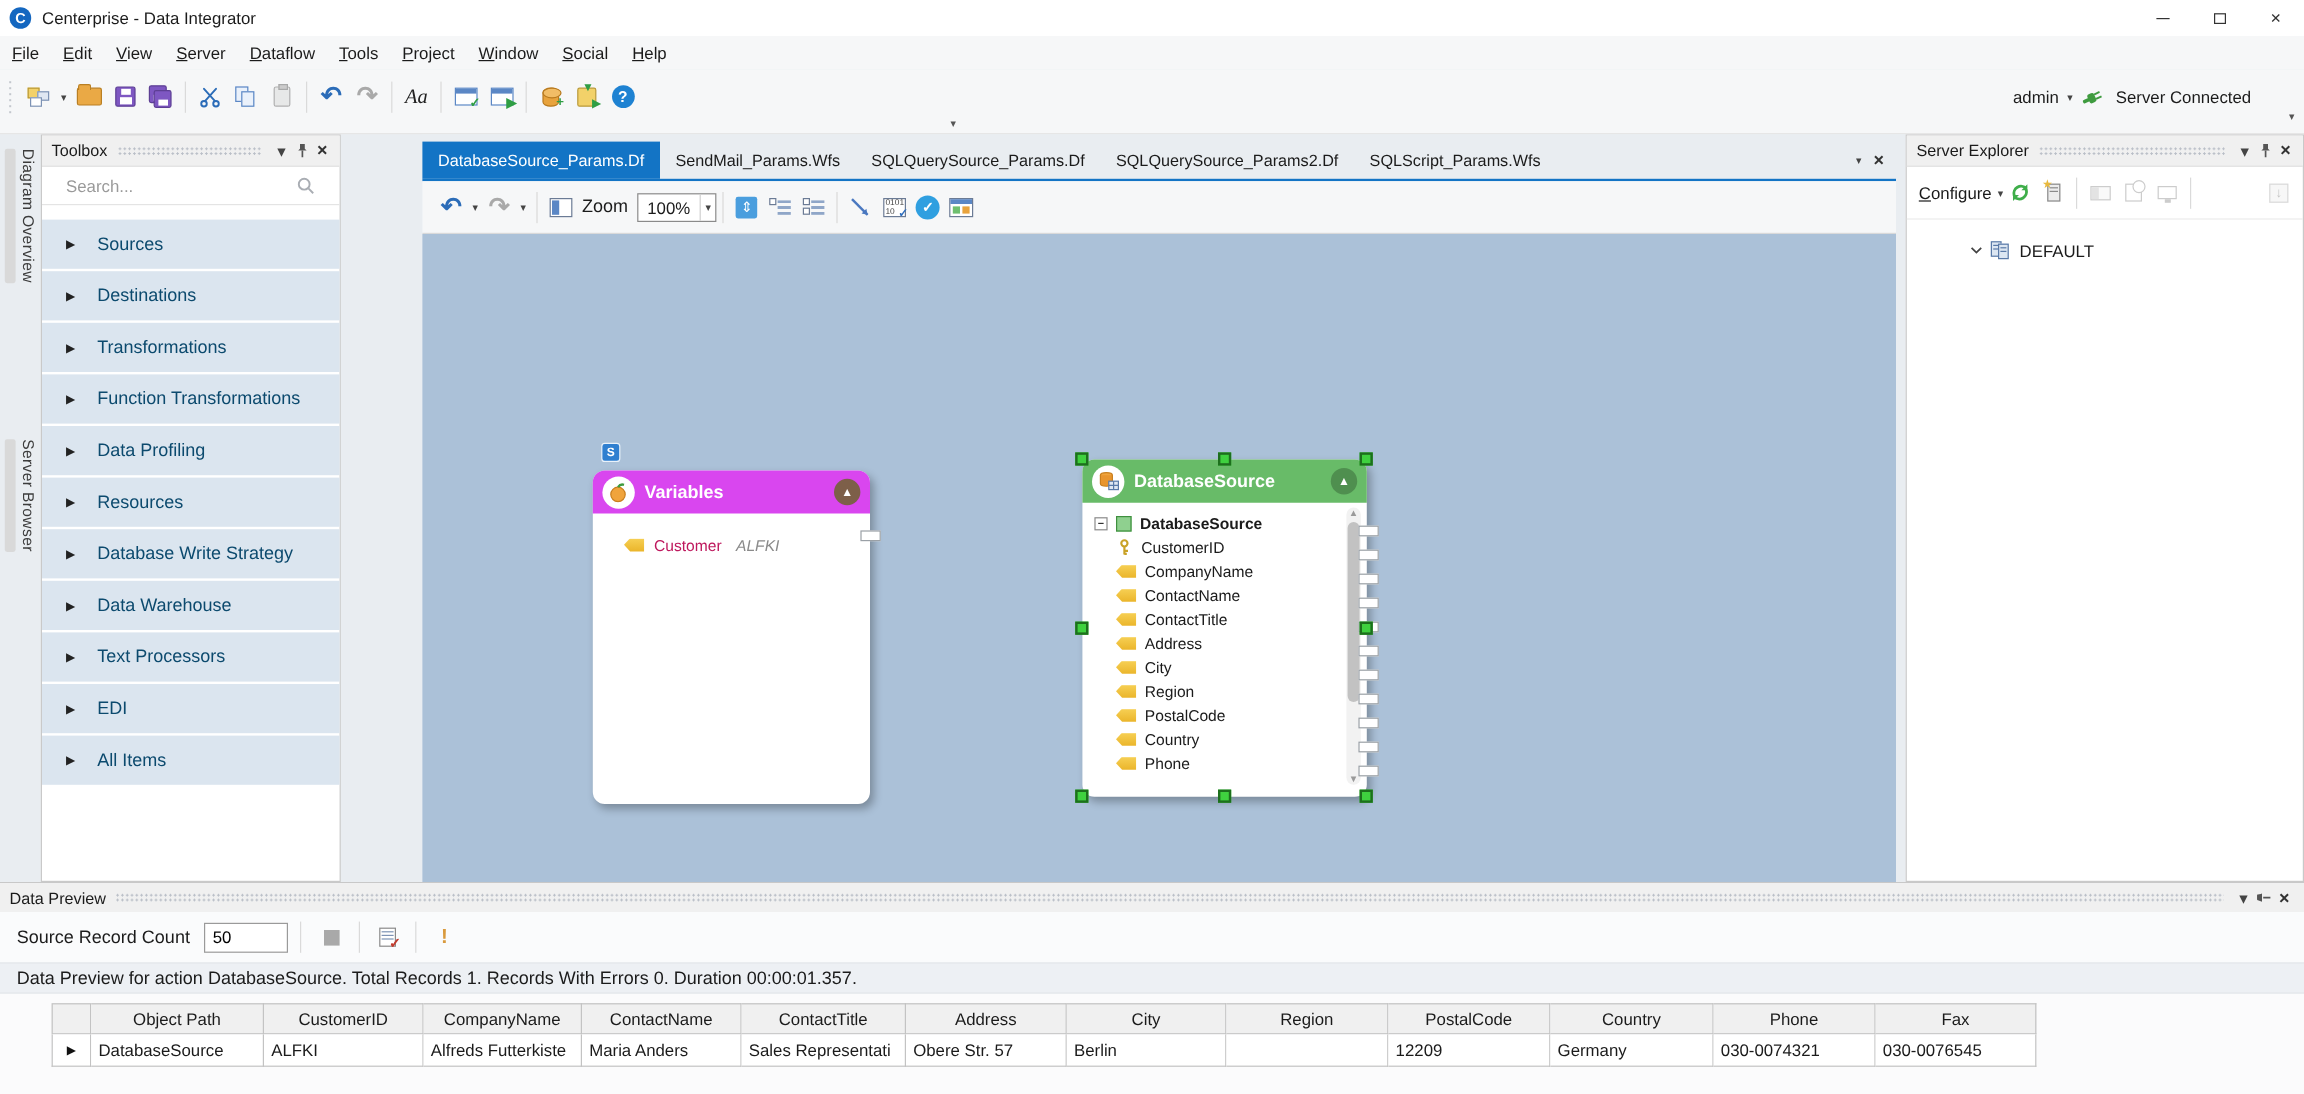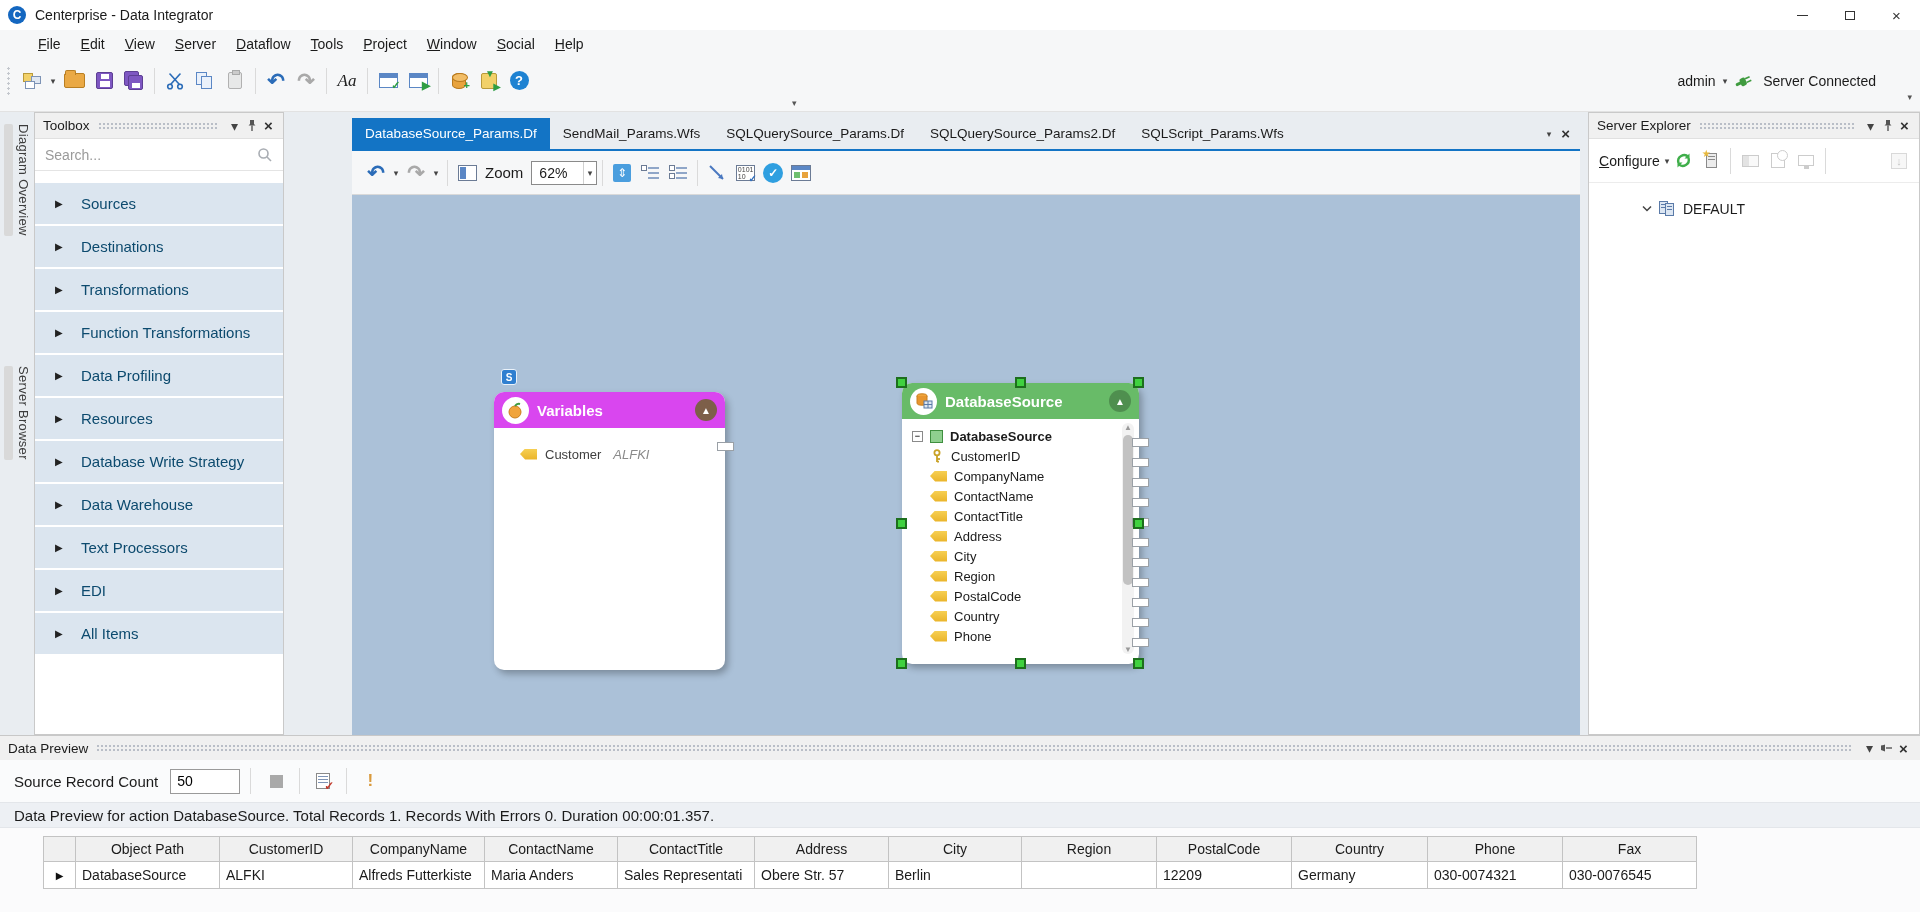--- a/index.html
+++ b/index.html
@@ -18,7 +18,7 @@
   .glyph-close { font-size:15px; line-height:1; }
 
   
-  .menubar { position:absolute; top:30px; left:0; right:0; height:28px; background:#f6f7f8; display:flex; align-items:center; padding-left:28px; }
+  .menubar { position:absolute; top:30px; left:0; right:0; height:28px; background:#f6f7f8; display:flex; align-items:center; padding-left:0; }
   .menu-item { padding:4px 10px; font-size:14px; }
 
   

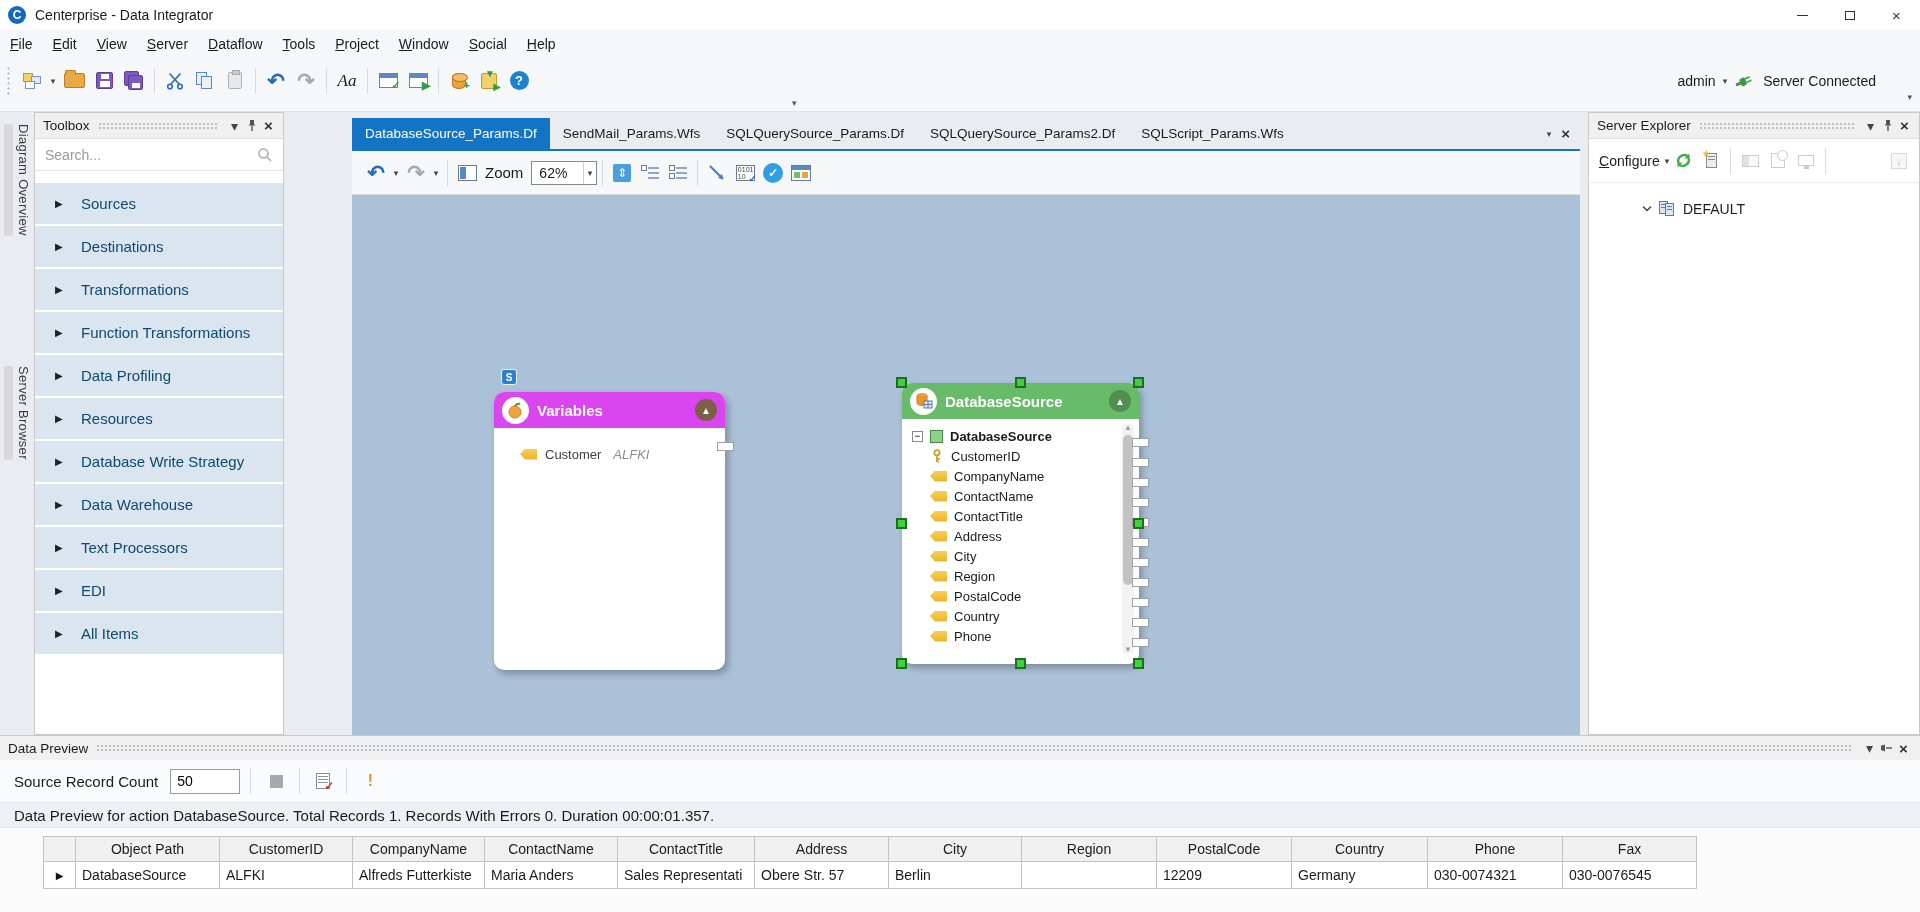--- a/index.html
+++ b/index.html
@@ -90,7 +90,7 @@
 
   
   .toolbox { left:34px; top:0; bottom:0; width:250px; }
-  .searchrow { height:32px; display:flex; align-items:center; padding:0 10px; border-bottom:1px solid #e4e4e4; }
+  .searchrow { height:32px; display:flex; align-items:center; padding:0 20px; border-bottom:1px solid #e4e4e4; }
   .searchrow input { flex:1; border:none; outline:none; font-size:14px; color:#333; font-family:"Liberation Sans",sans-serif; }
   .searchrow input::placeholder { color:#9a9a9a; }
   .tbx-cats { margin-top:12px; }

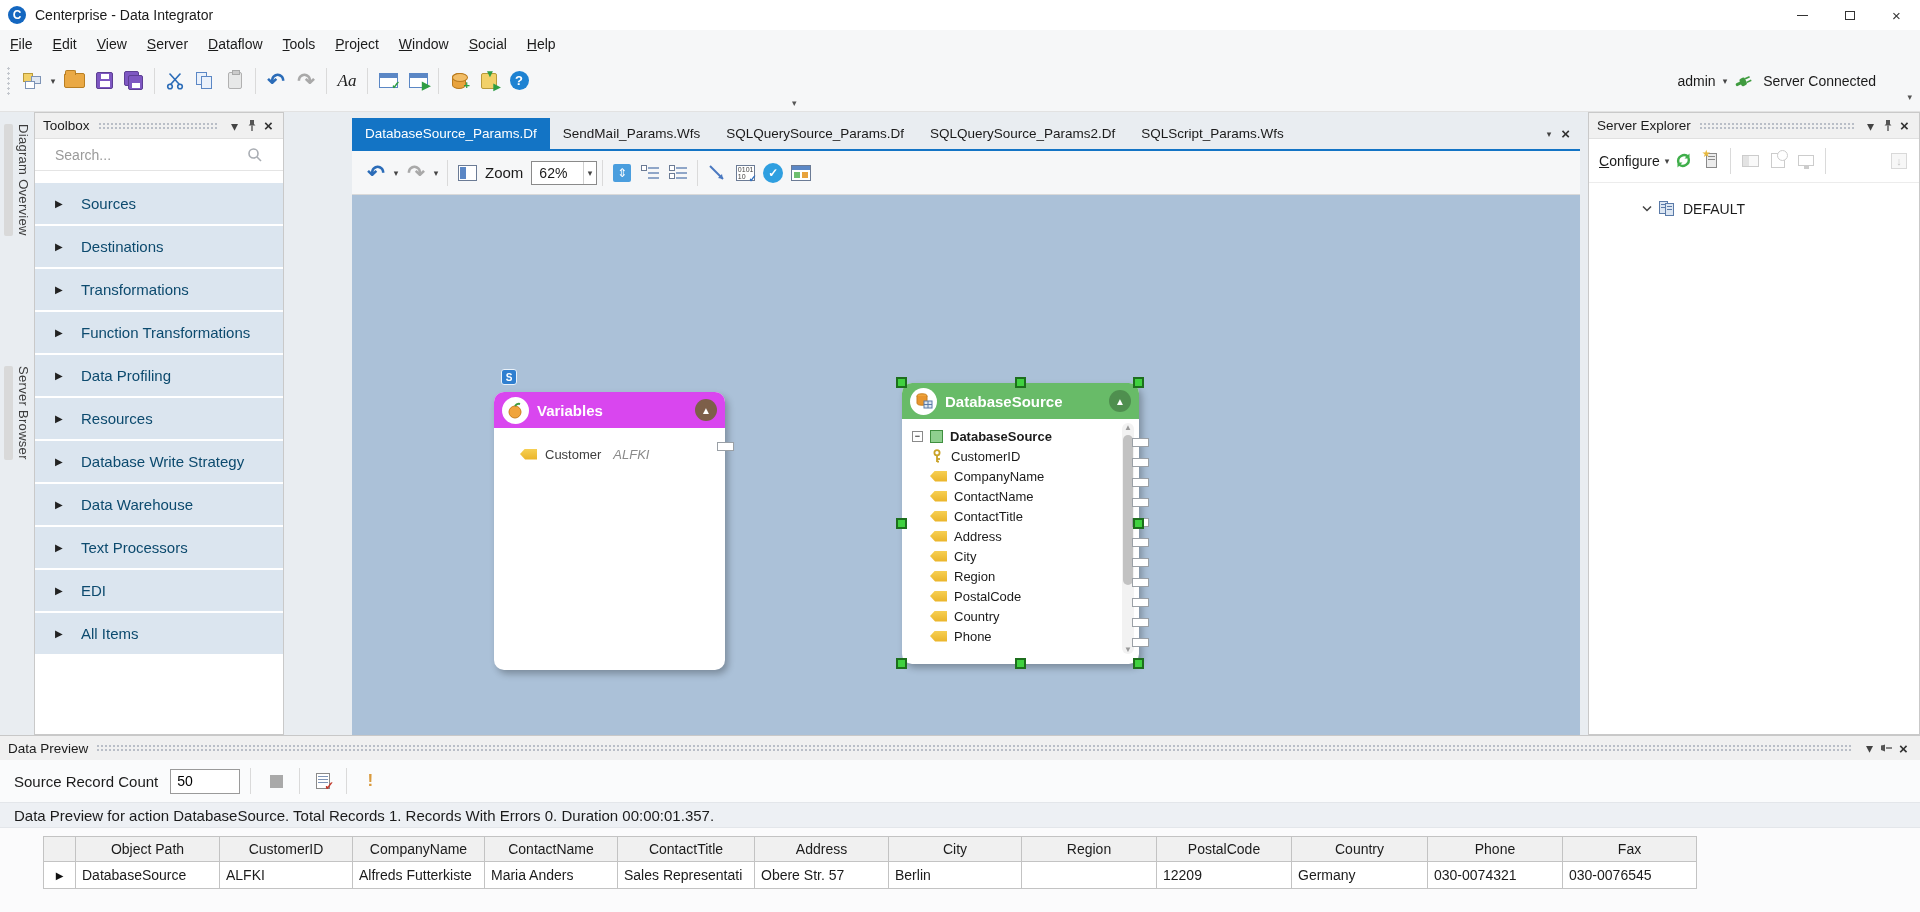--- a/index.html
+++ b/index.html
@@ -451,7 +451,7 @@
         </div>
       <span class="zoom-label">Zoom</span>
       <div class="zoom-select">
-        <span>62%</span>
+        <span>100%</span>
         <span class="caret">▾</span>
       </div>
       <div class="tsep"></div>

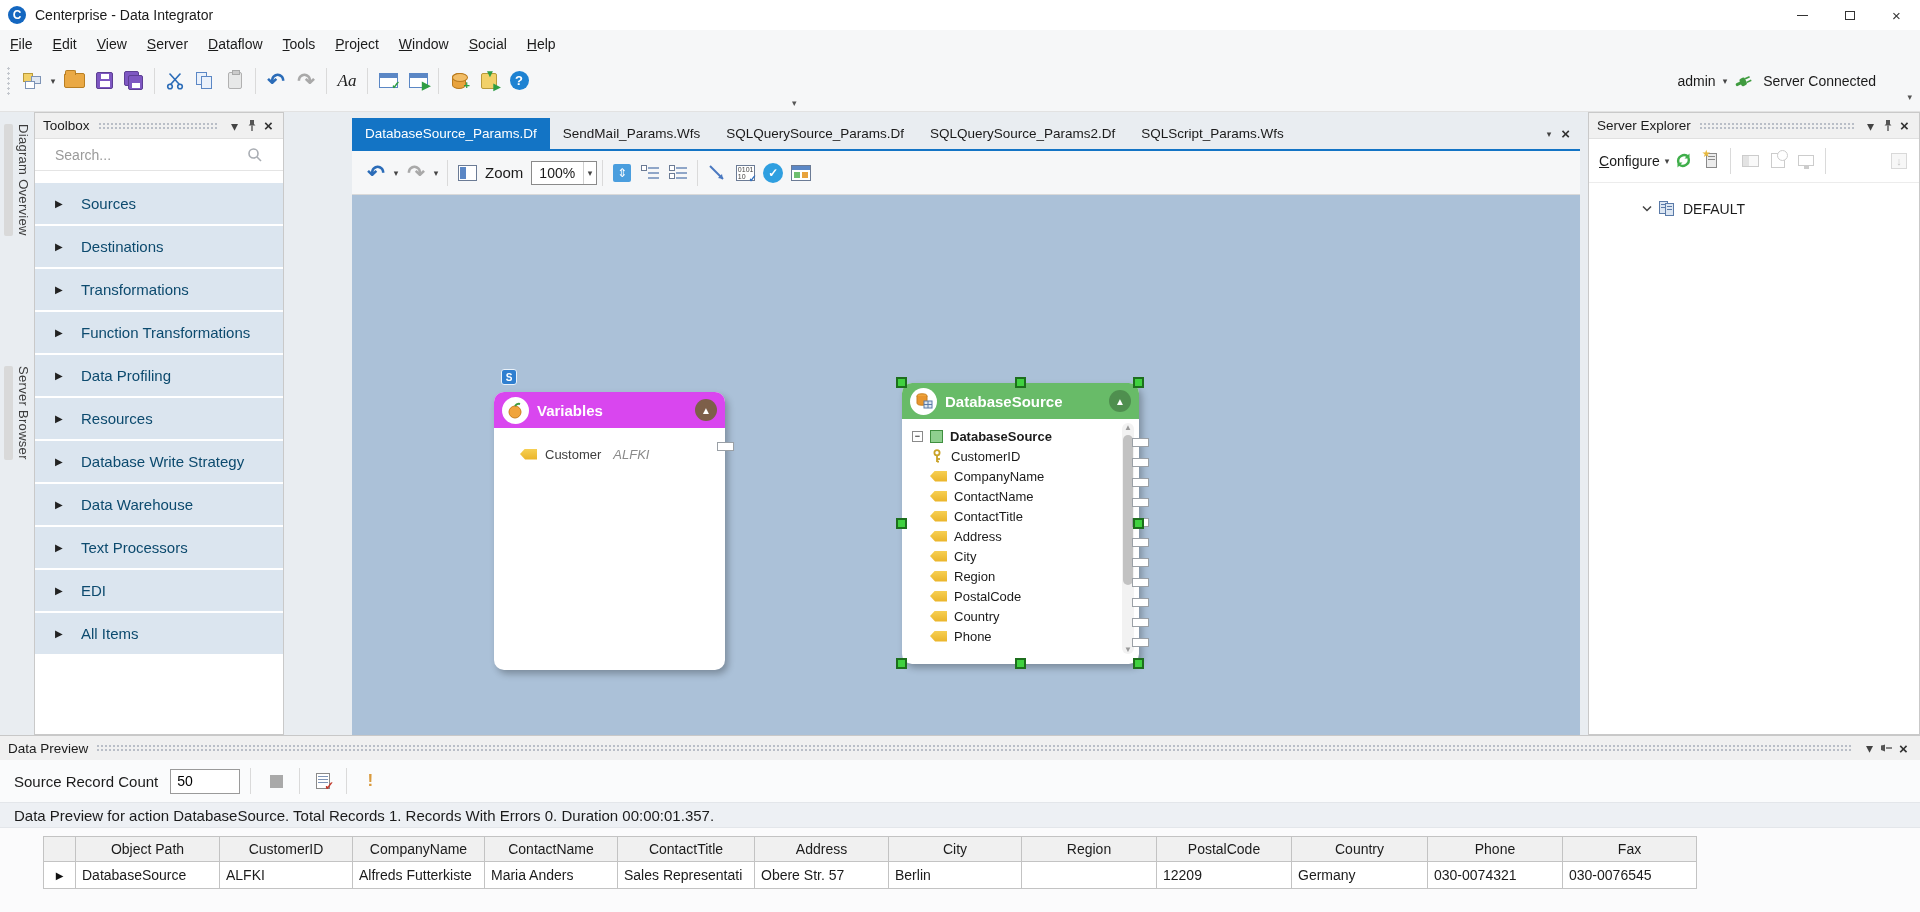--- a/index.html
+++ b/index.html
@@ -141,7 +141,7 @@
   .tag-ico { width:17px; height:11px; background:linear-gradient(#f6cf53,#eab429); clip-path:polygon(0 50%,30% 0,100% 0,100% 100%,30% 100%); display:inline-block; flex:none; }
   .field-row { display:flex; align-items:center; height:20px; font-size:13px; }
   .v-field { padding-left:26px; margin-top:16px; gap:8px; }
-  .v-field .fname { color:#404040; }
+  .v-field .fname { color:#be185d; }
   .v-field .fval { color:#8a8a8a; font-style:italic; margin-left:4px; }
   .tree { padding:7px 0 0 10px; }
   .tree .field-row { gap:7px; }

